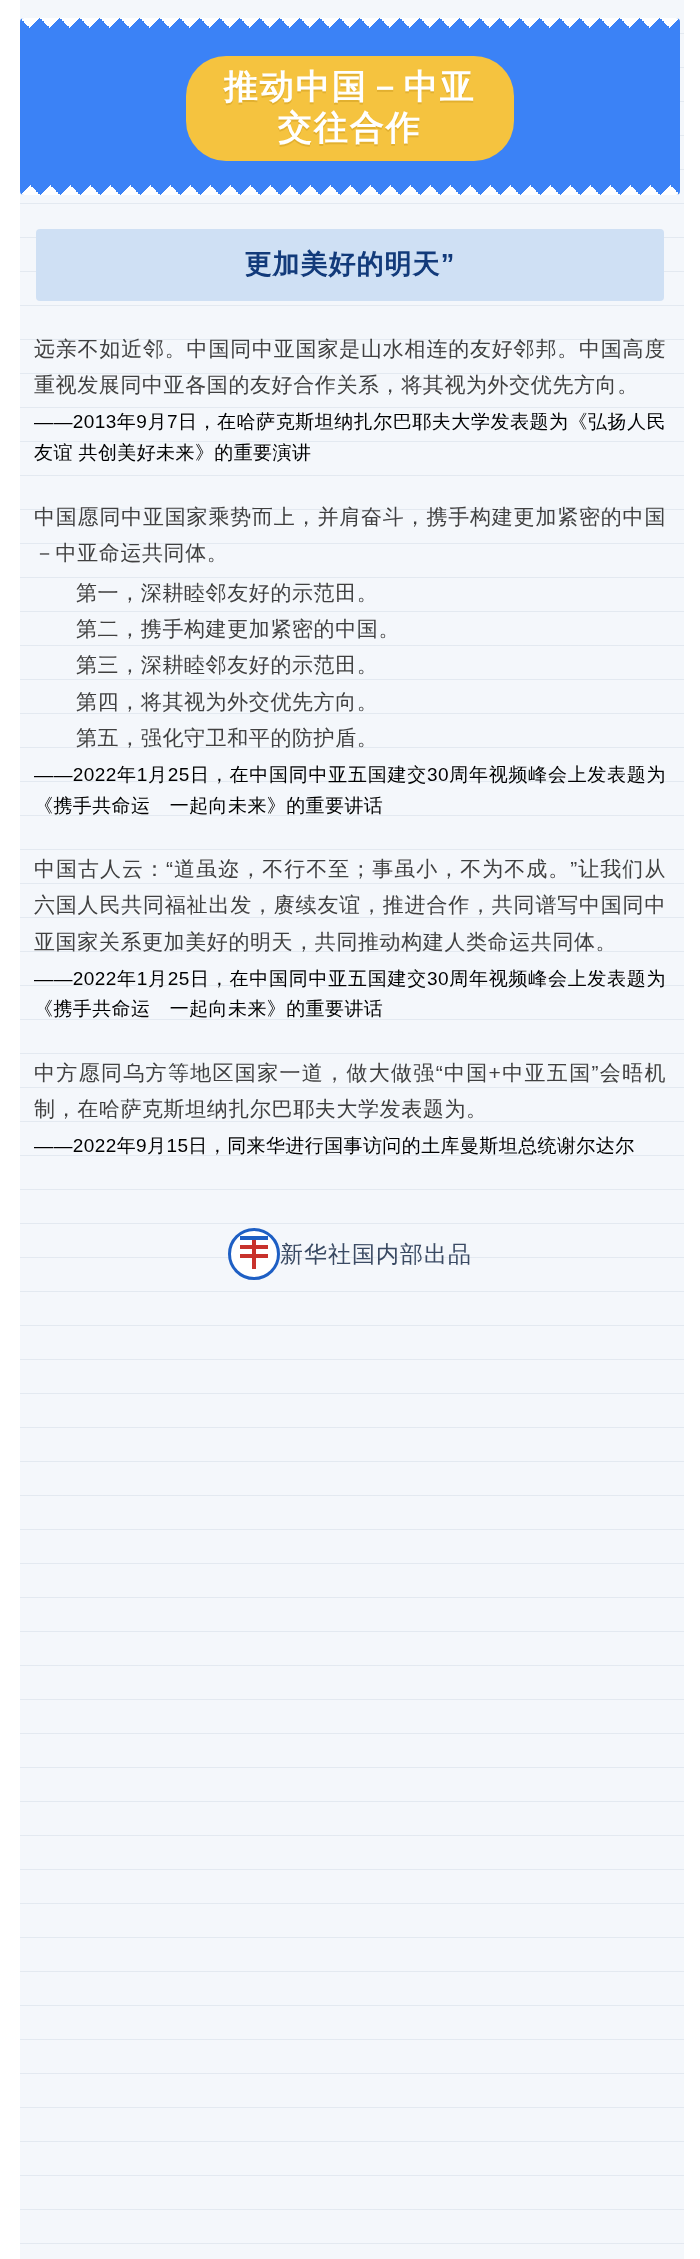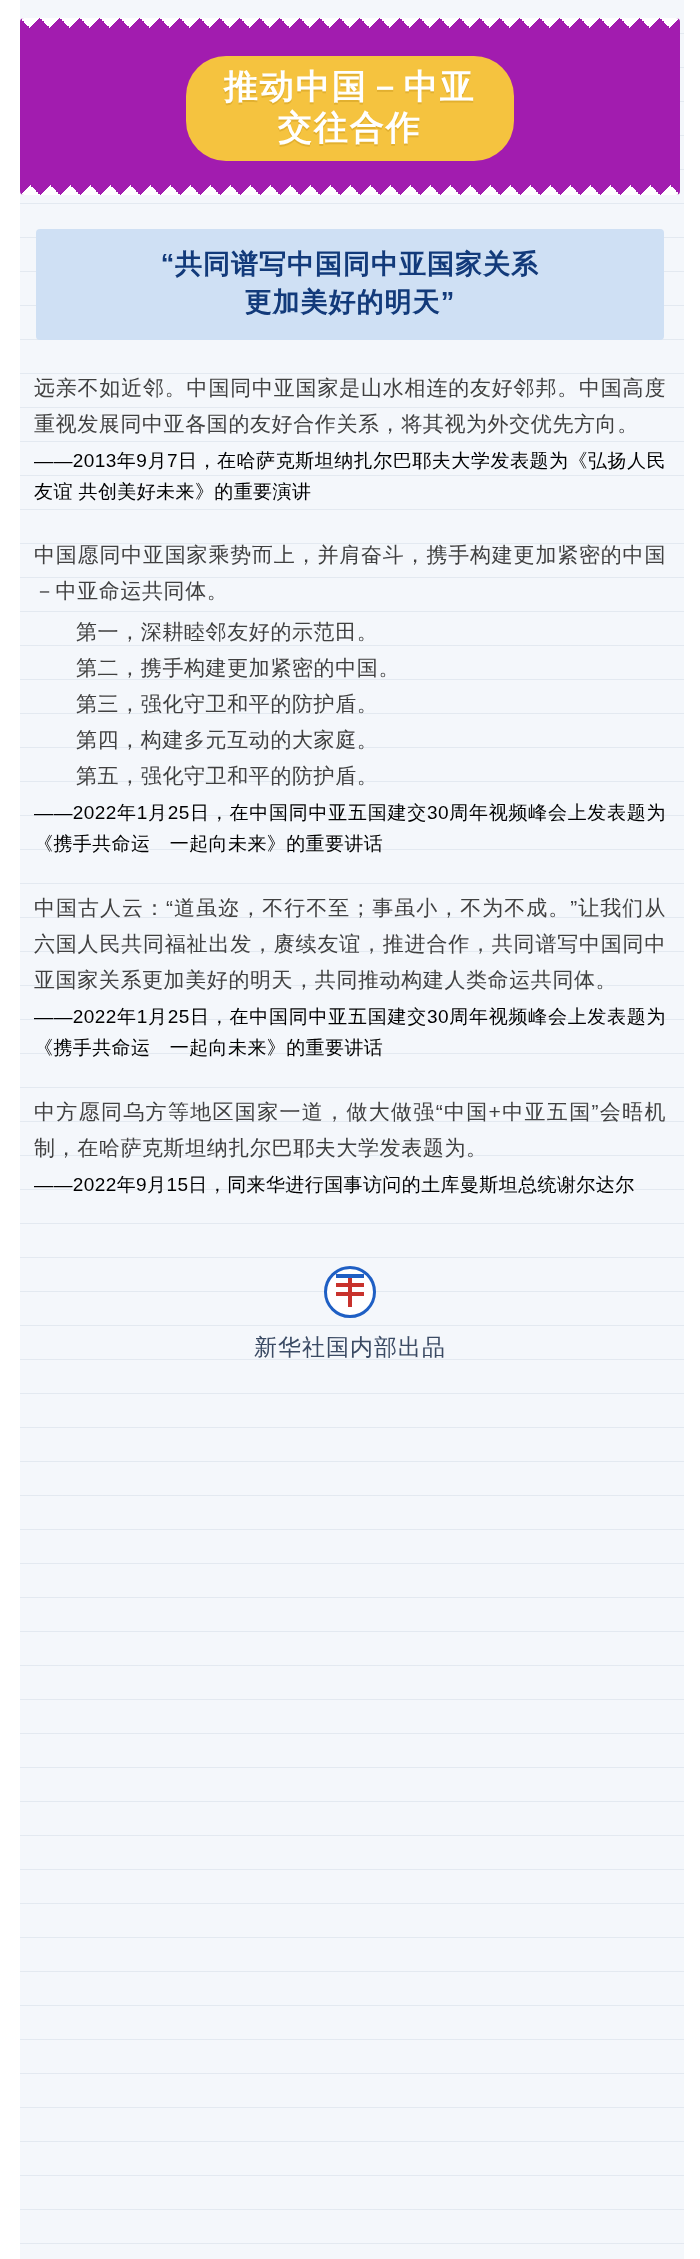--- a/index.html
+++ b/index.html
@@ -53,7 +53,7 @@
   .banner {
     position: relative;
     margin: 18px 0 0 0;
-    background: #a21caf;
+    background: #3b82f6;
     border-radius: 4px;
     padding: 26px 20px 34px 20px;
     text-align: center;

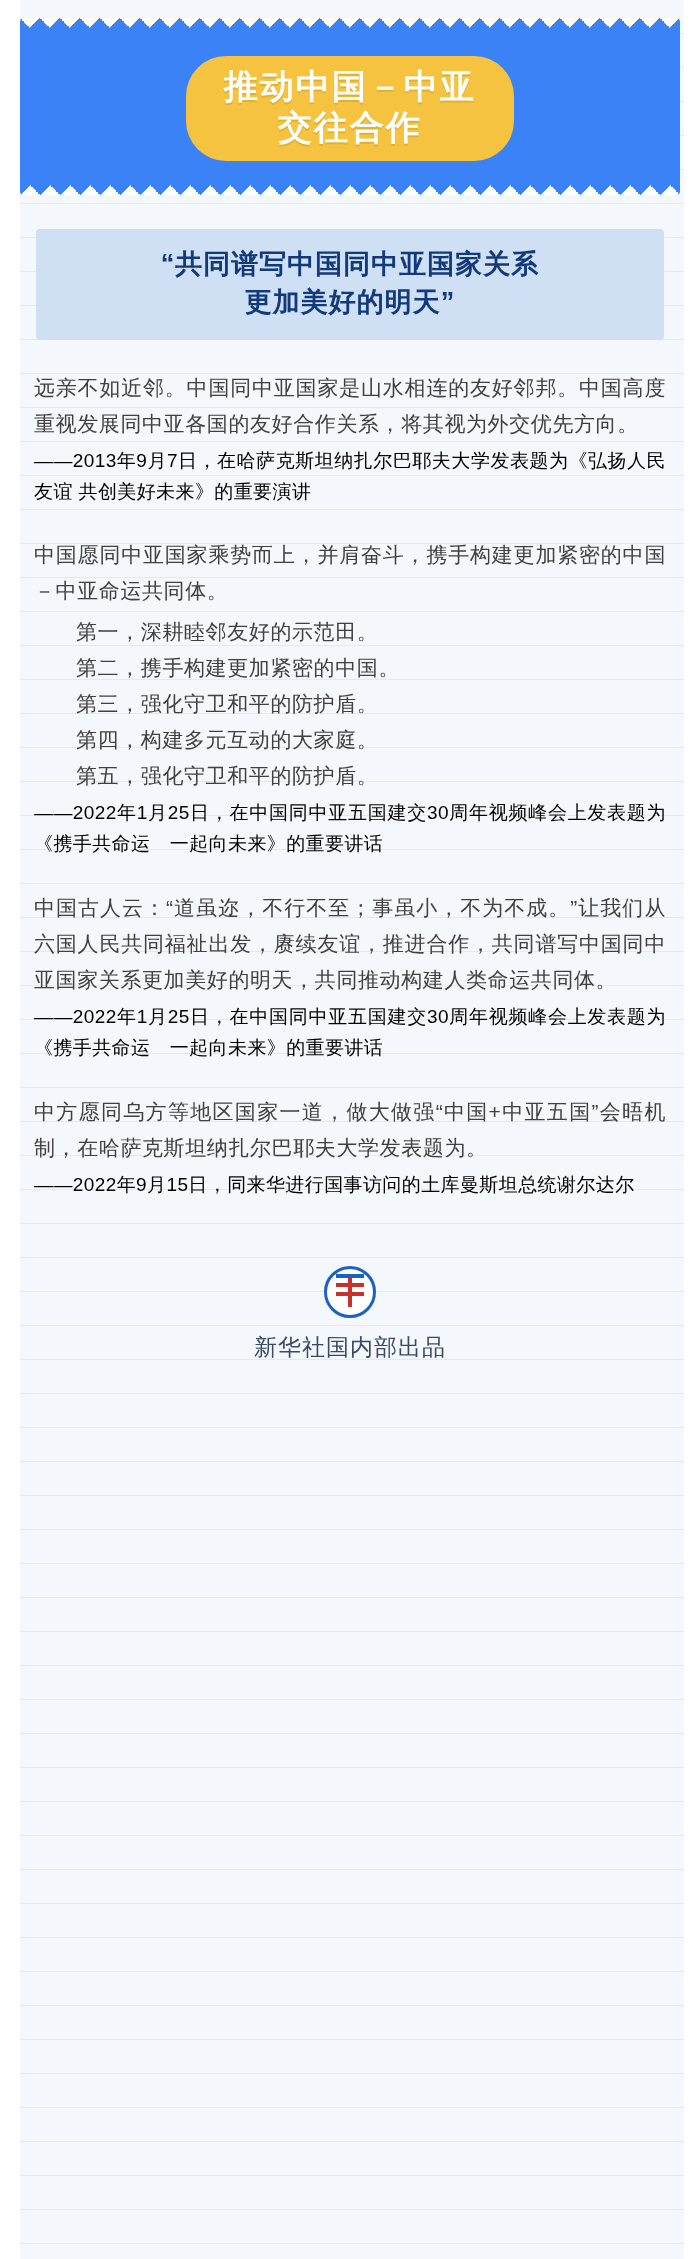--- a/index.html
+++ b/index.html
@@ -204,7 +204,6 @@
     </div>
 
     <div class="quote-box">
-      <div class="line">“共同谱写中国同中亚国家关系</div>
       <div class="line">更加美好的明天”</div>
     </div>
 

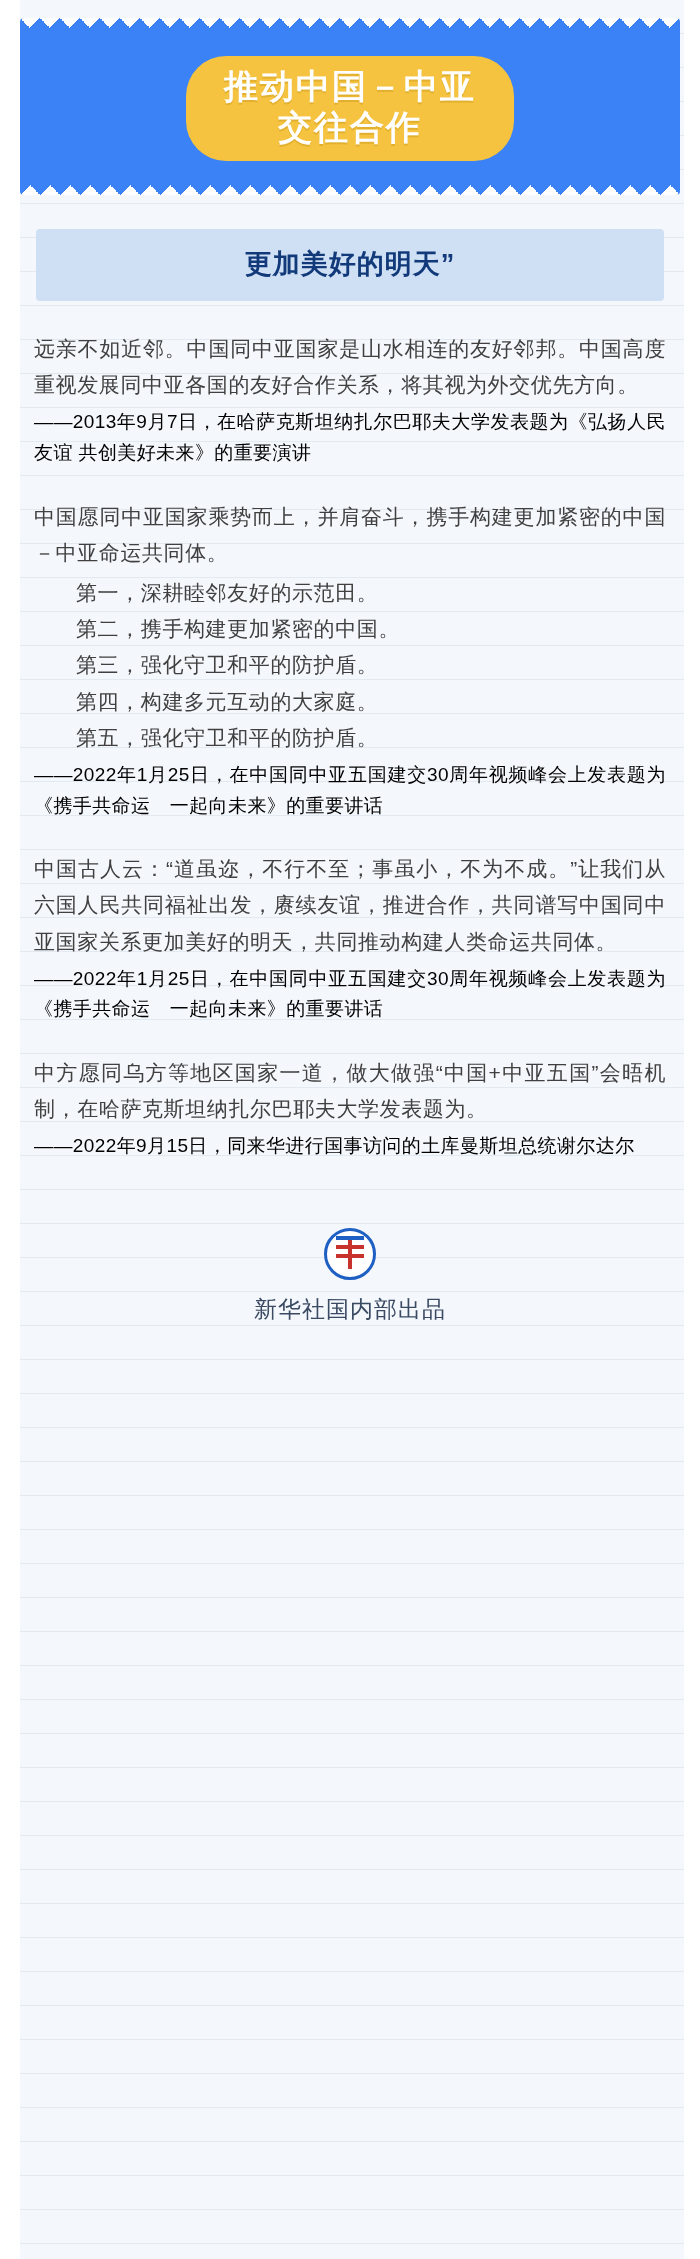--- a/index.html
+++ b/index.html
@@ -219,7 +219,7 @@
         <div class="para">
           <span class="indent-line">第一，深耕睦邻友好的示范田。</span>
           <span class="indent-line">第二，携手构建更加紧密的中国。</span>
-          <span class="indent-line">第三，强化守卫和平的防护盾。</span>
+          <span class="indent-line">第三，深耕睦邻友好的示范田。</span>
           <span class="indent-line">第四，构建多元互动的大家庭。</span>
           <span class="indent-line">第五，强化守卫和平的防护盾。</span>
         </div>

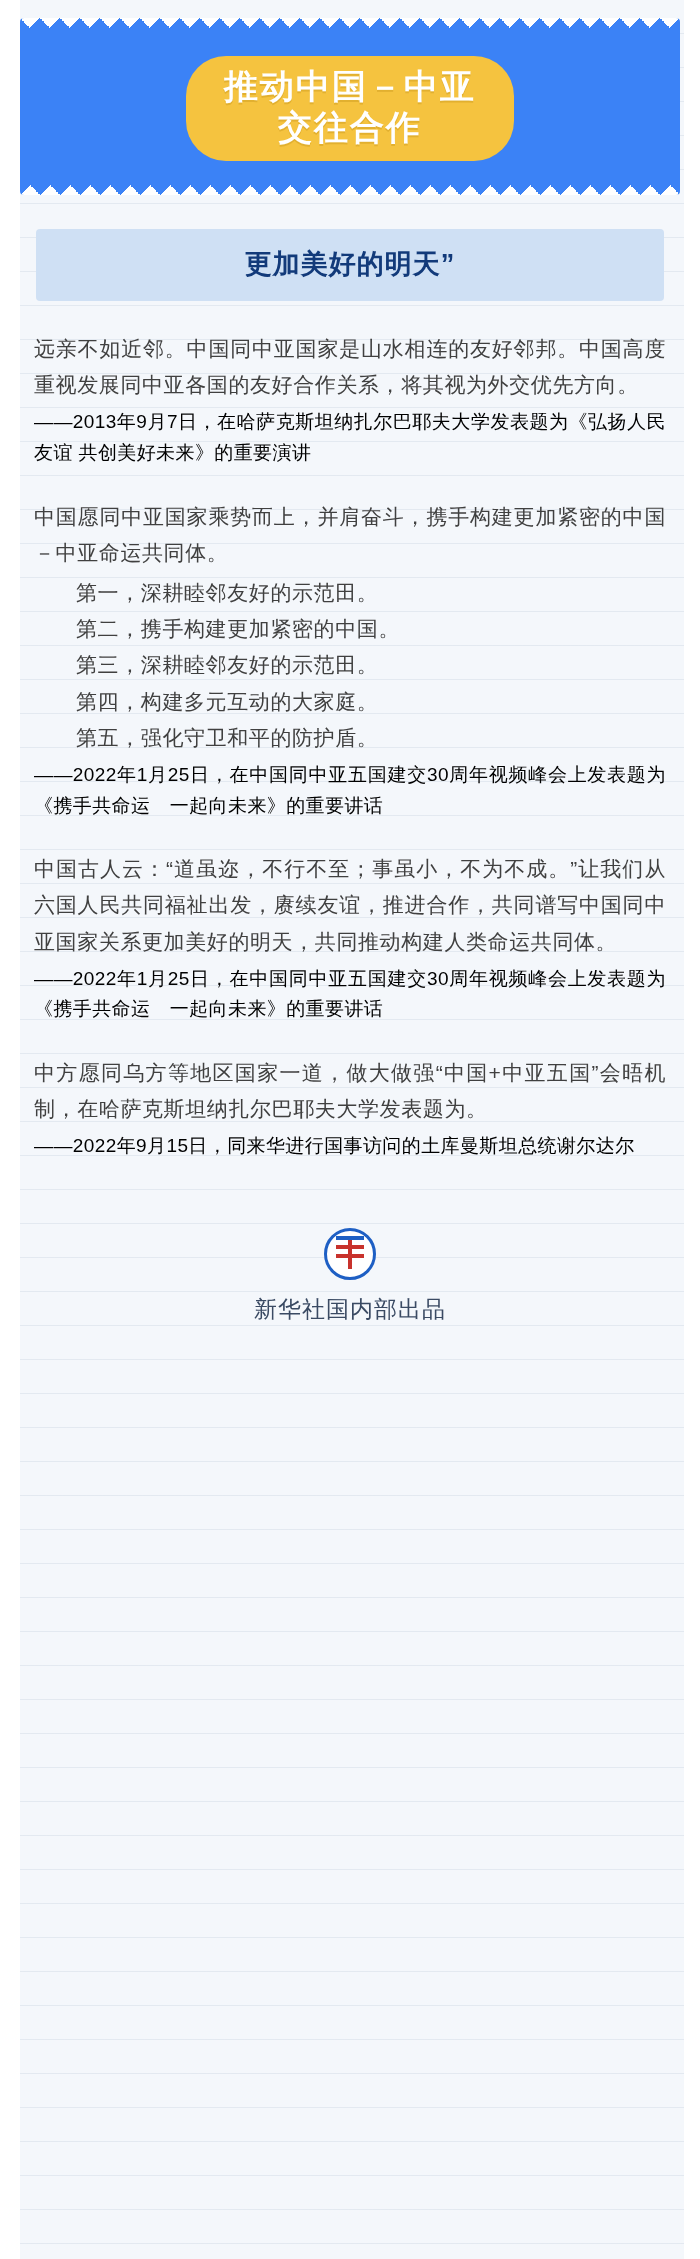--- a/index.html
+++ b/index.html
@@ -220,7 +220,7 @@
           <span class="indent-line">第一，深耕睦邻友好的示范田。</span>
           <span class="indent-line">第二，携手构建更加紧密的中国。</span>
           <span class="indent-line">第三，深耕睦邻友好的示范田。</span>
-          <span class="indent-line">第四，构建多元互动的大家庭。</span>
+          <span class="indent-line">第四，将其视为外交优先方向。</span>
           <span class="indent-line">第五，强化守卫和平的防护盾。</span>
         </div>
         <div class="source">——2022年1月25日，在中国同中亚五国建交30周年视频峰会上发表题为《携手共命运　一起向未来》的重要讲话</div>

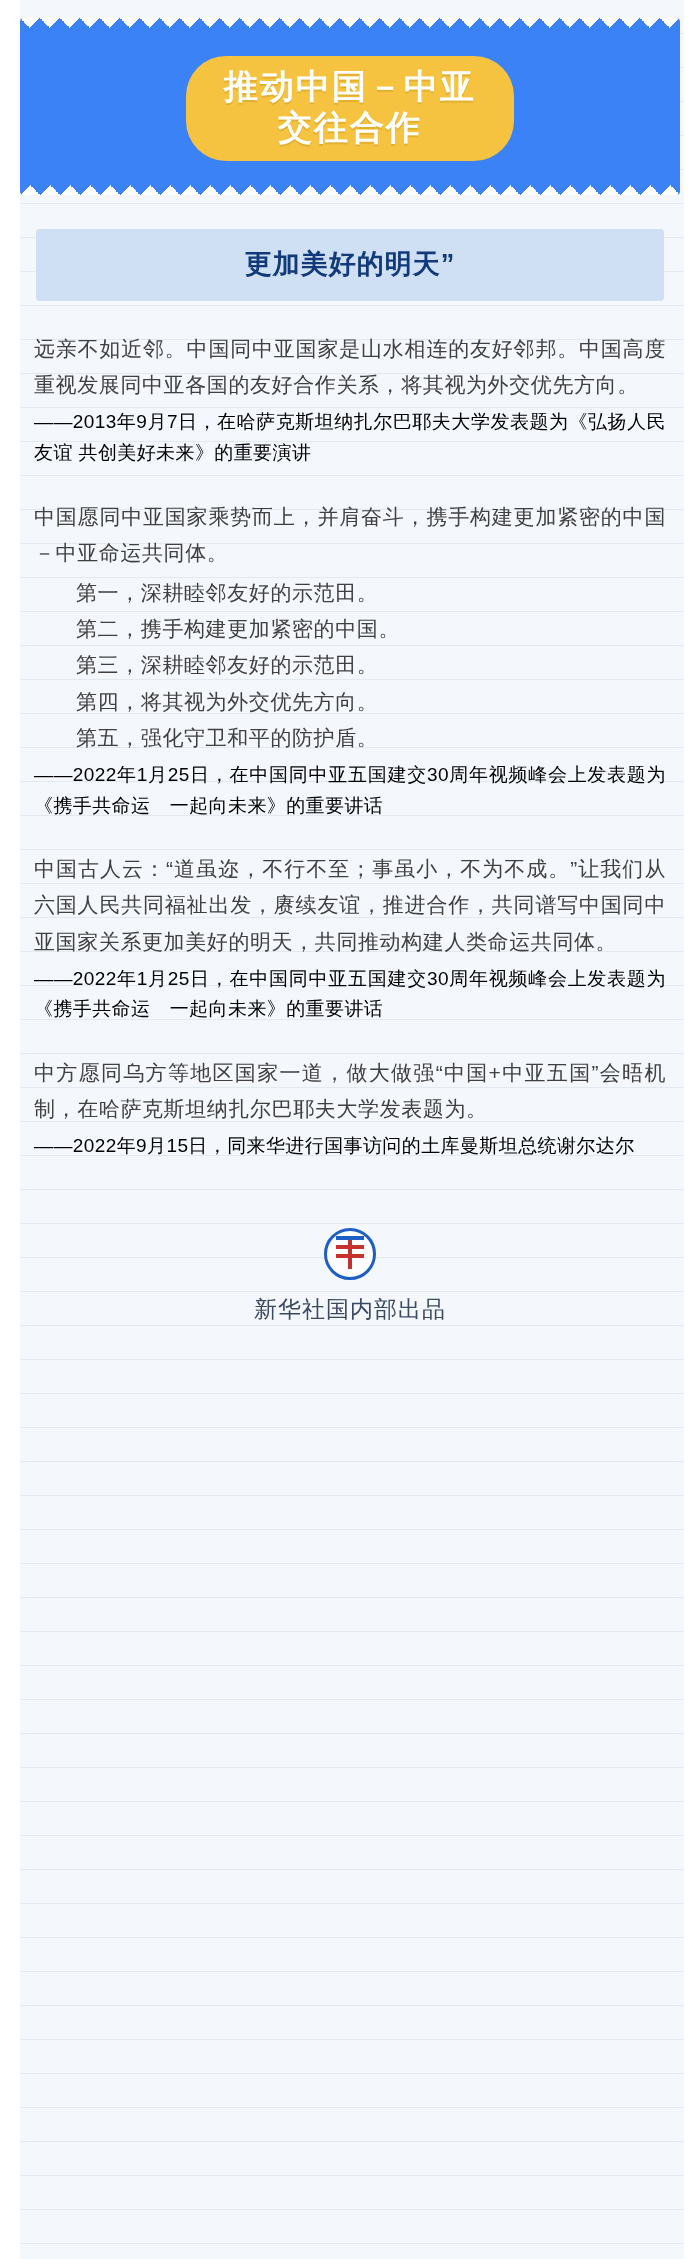--- a/index.html
+++ b/index.html
@@ -146,8 +146,6 @@
     display: flex;
     align-items: center;
     justify-content: center;
-    gap: 14px;
-    flex-direction: column;
   }
   .footer-logo {
     width: 46px;

